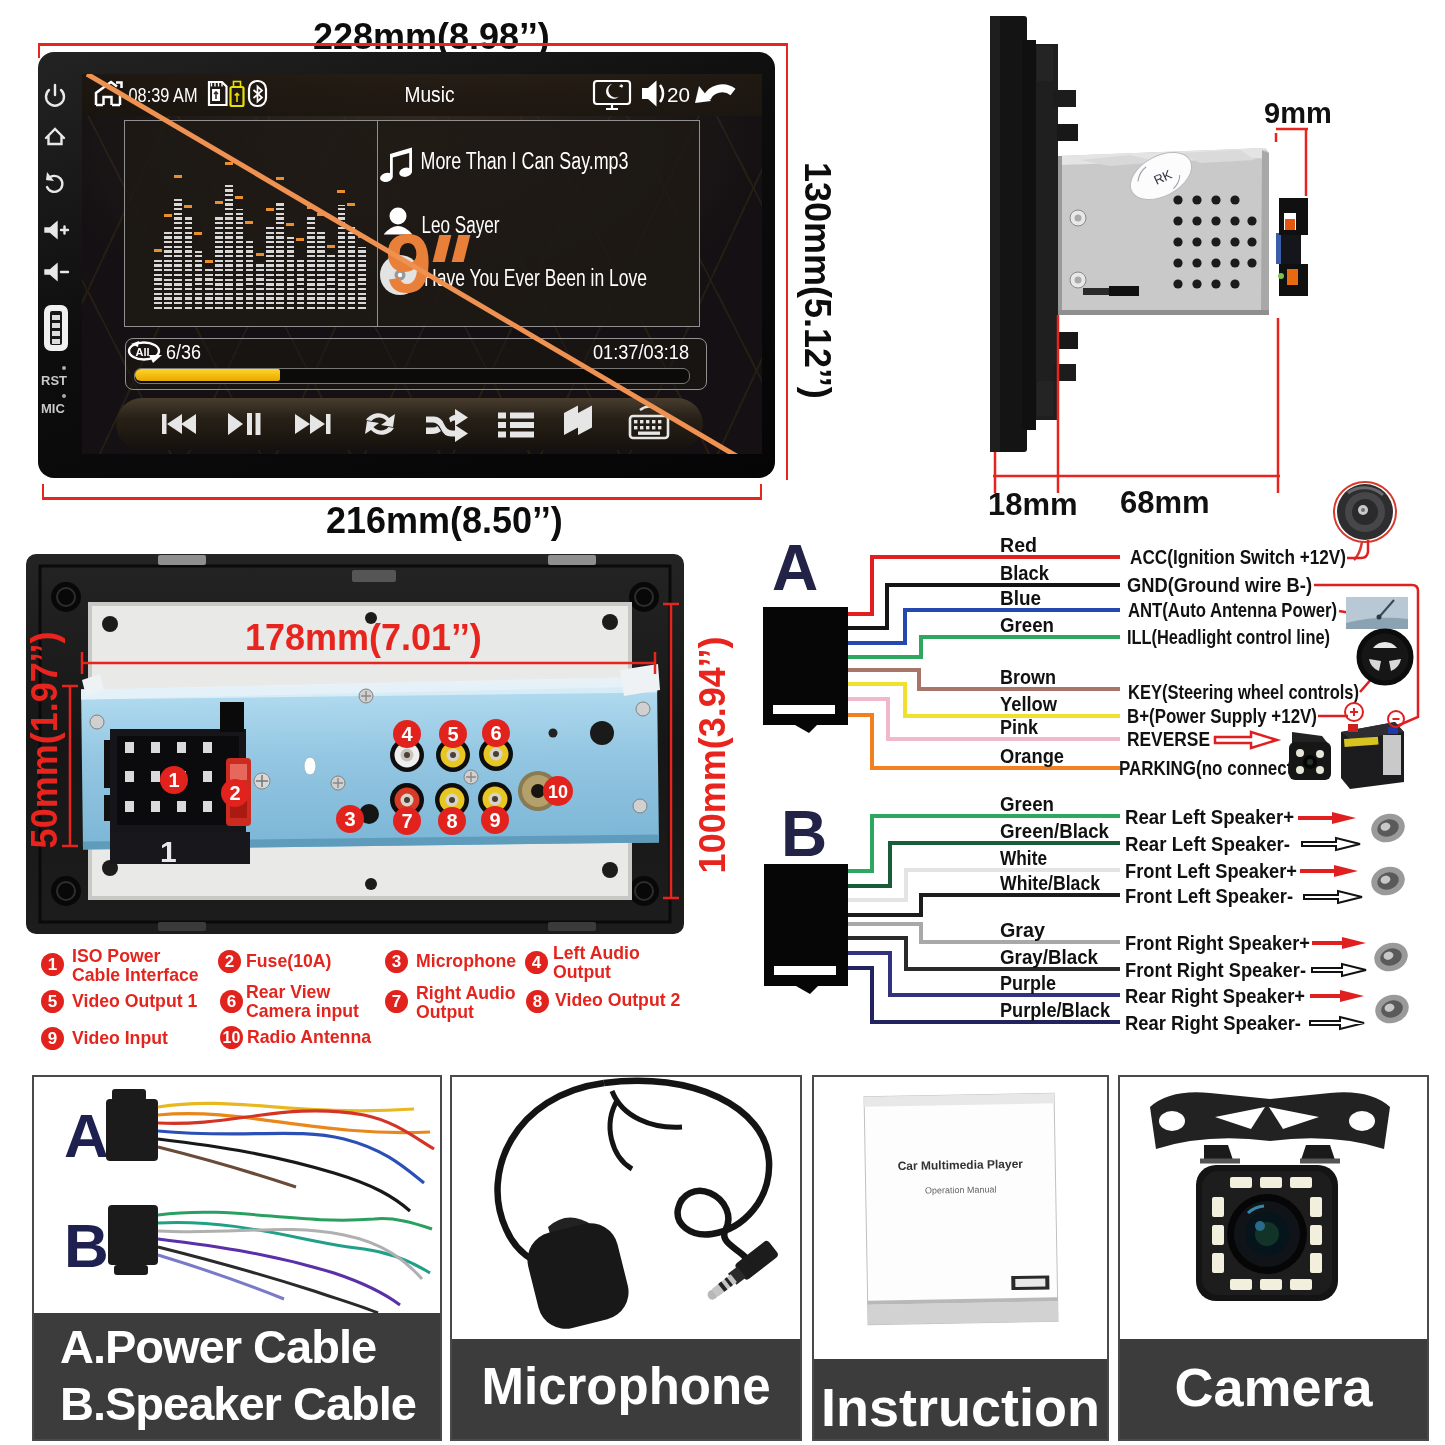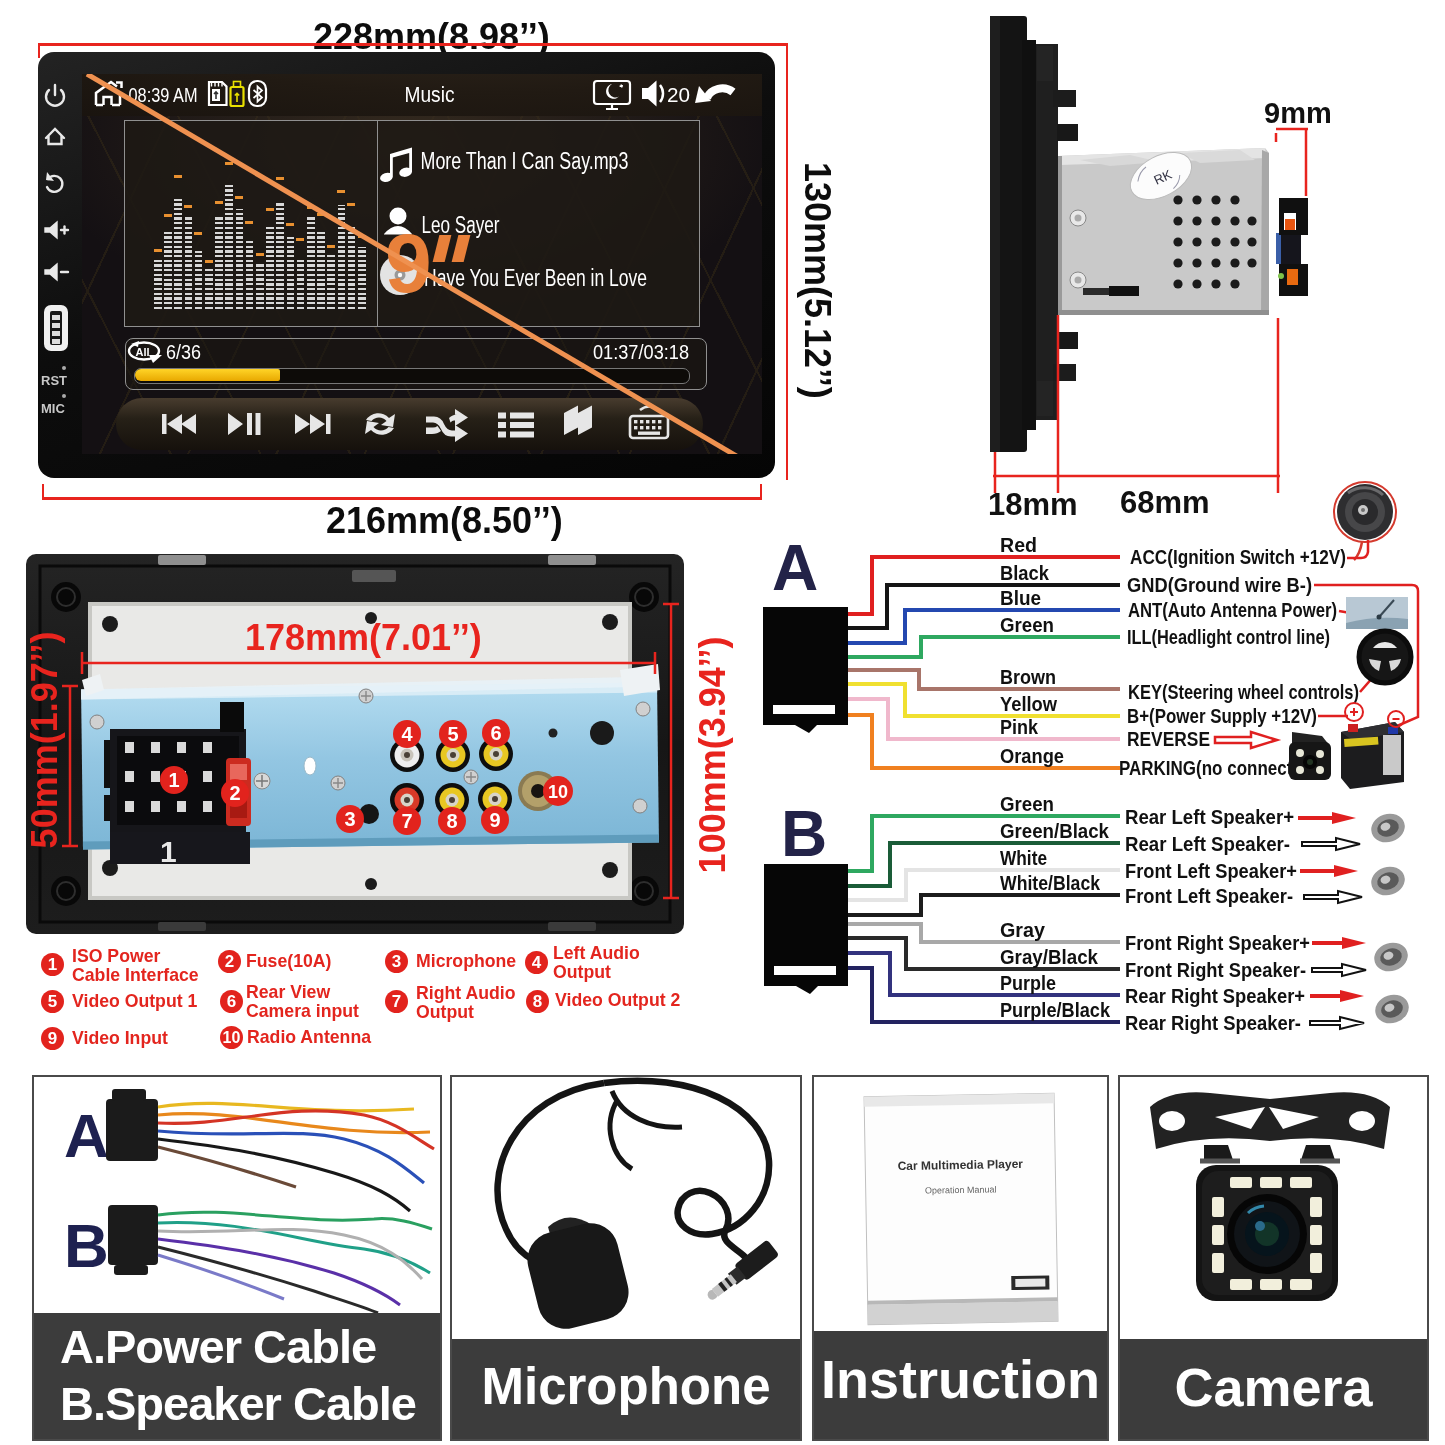--- a/index.html
+++ b/index.html
@@ -781,7 +781,7 @@
       <rect x="200" y="203" width="30" height="8" fill="#e8e8e8"></rect>
     </g>
   </svg>
-  <div class="boxlabel" style="height:108px;font-size:54px;line-height:96px">Instruction</div>
+  <div class="boxlabel" style="height:80px;font-size:54px;line-height:96px">Instruction</div>
 </div>
 <div class="box" style="left:1118px;width:311px">
   <svg width="294" height="262" viewBox="0 0 294 262">

